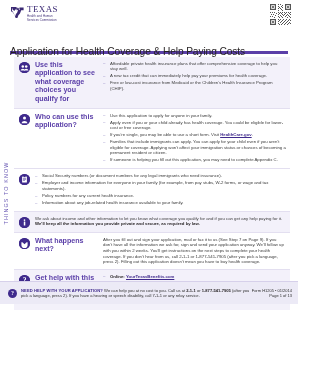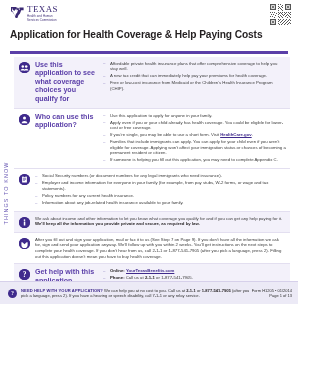--- a/index.html
+++ b/index.html
@@ -33,8 +33,8 @@
   }
   .qr svg { display: block; }
   .doc-title {
-    font-size: 10.2px; font-weight: bold; color: #231f20;
-    margin: 7px 0 0 0; letter-spacing: -0.1px;
+    font-size: 10.2px; font-weight: normal; color: #231f20;
+    margin: 24px 0 0 0; letter-spacing: -0.1px;
   }
   .rule {
     height: 2.6px; background: #5b3fa8; margin: 4px 10px 0 10px;

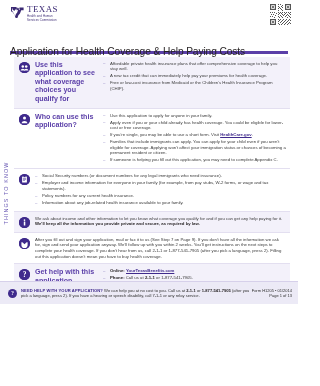--- a/index.html
+++ b/index.html
@@ -338,6 +338,7 @@
           </svg>
         </div>
       </div>
+      <div class="label-cell">What happens next?</div>
       <div class="body-cell">
         <div class="para">After you fill out and sign your application, mail or fax it to us (See Step 7 on Page 9). If you don't have all the information we ask for, sign and send your application anyway. We'll follow up with you within 2 weeks. You'll get instructions on the next steps to complete your health coverage. If you don't hear from us, call 2-1-1 or 1-877-541-7905 (after you pick a language, press 2). Filling out this application doesn't mean you have to buy health coverage.</div>
       </div>

